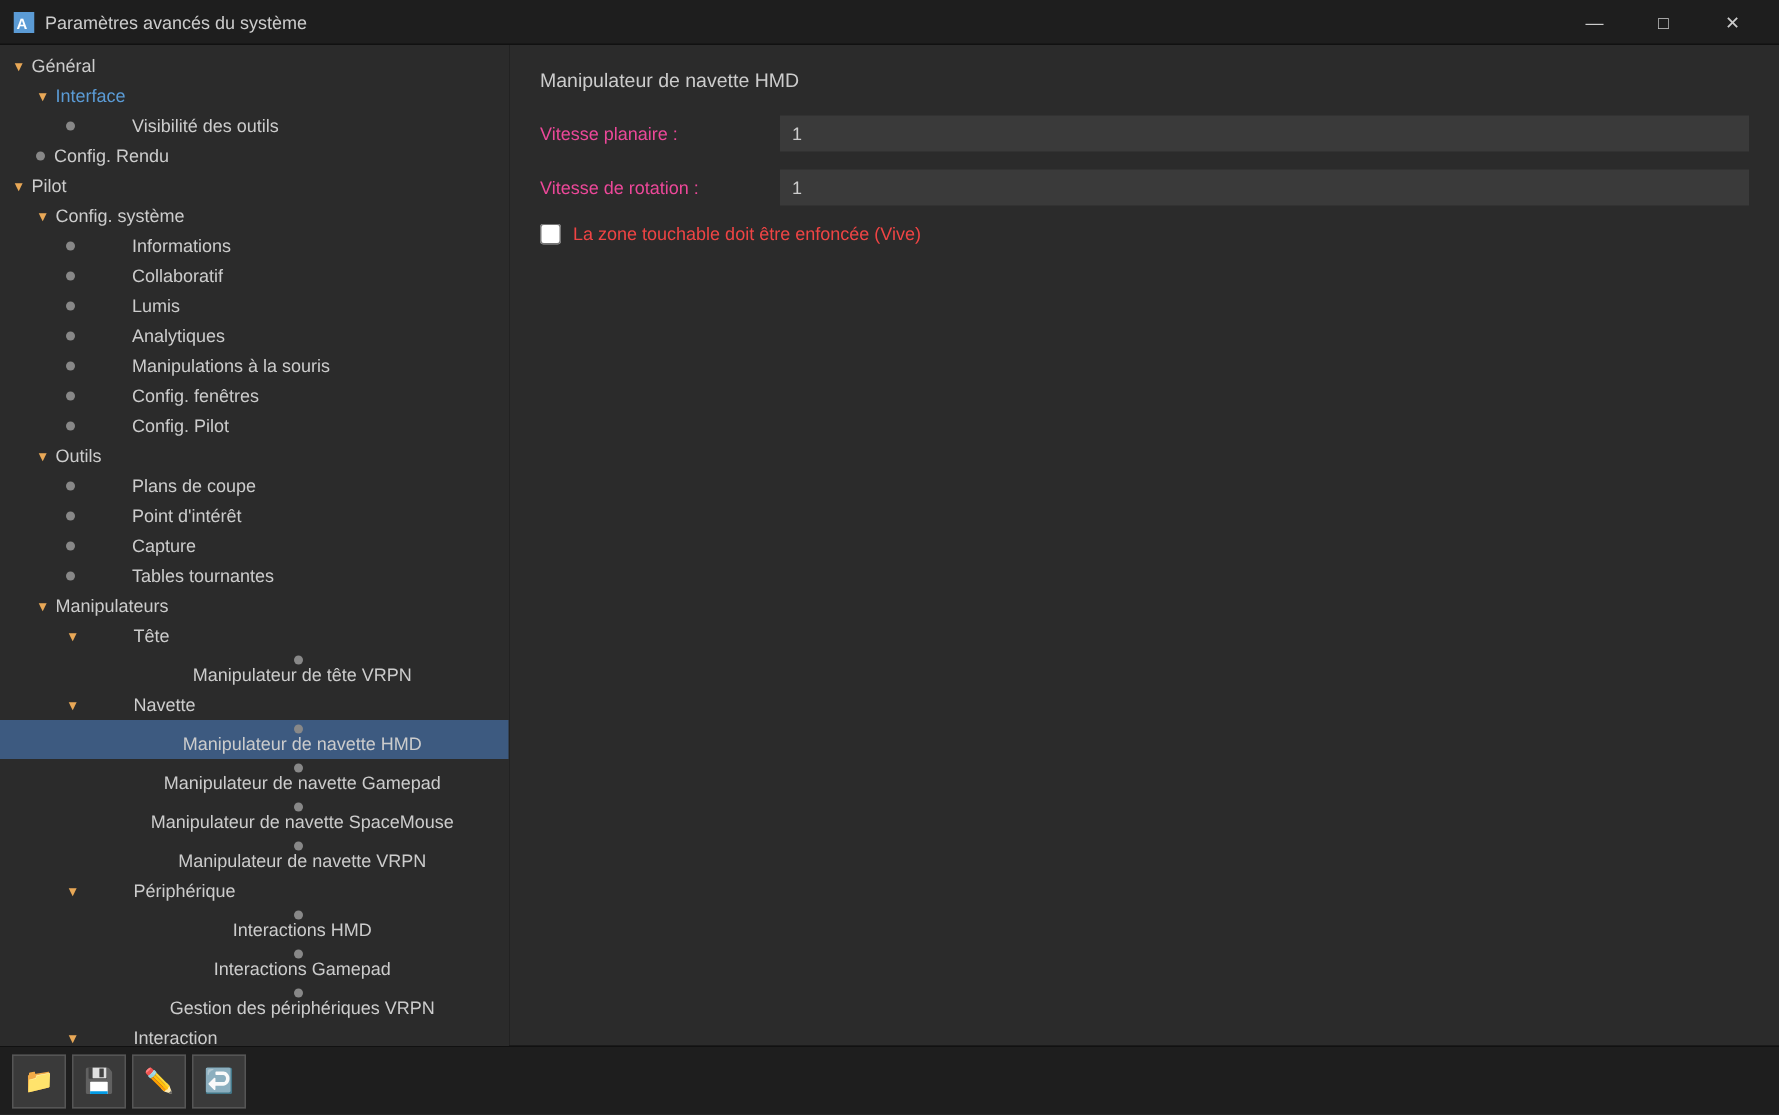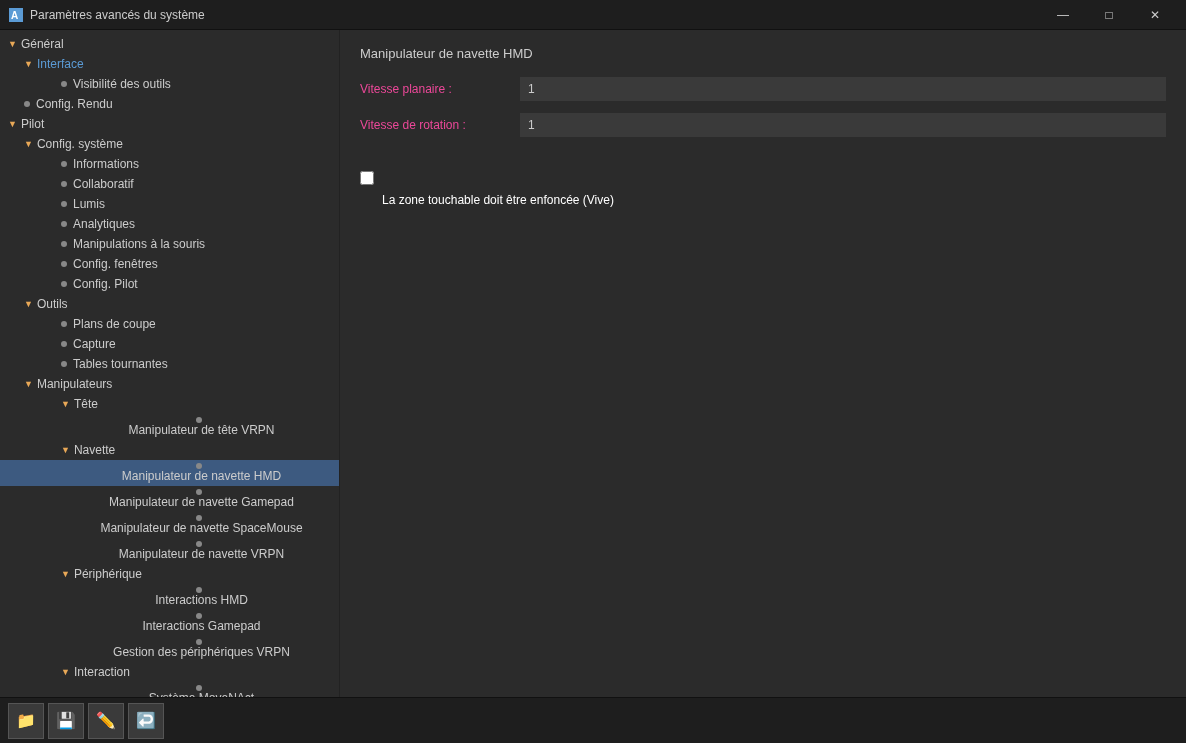--- a/index.html
+++ b/index.html
@@ -103,7 +103,7 @@
     
     .level-0 { padding-left: 8px; }
     .level-1 { padding-left: 24px; }
-    .level-2 { padding-left: 61px; }
+    .level-2 { padding-left: 44px; gap: 32px; }
     .level-3 { padding-left: 64px; flex-direction: column; }
 
     .tree-item .dot {

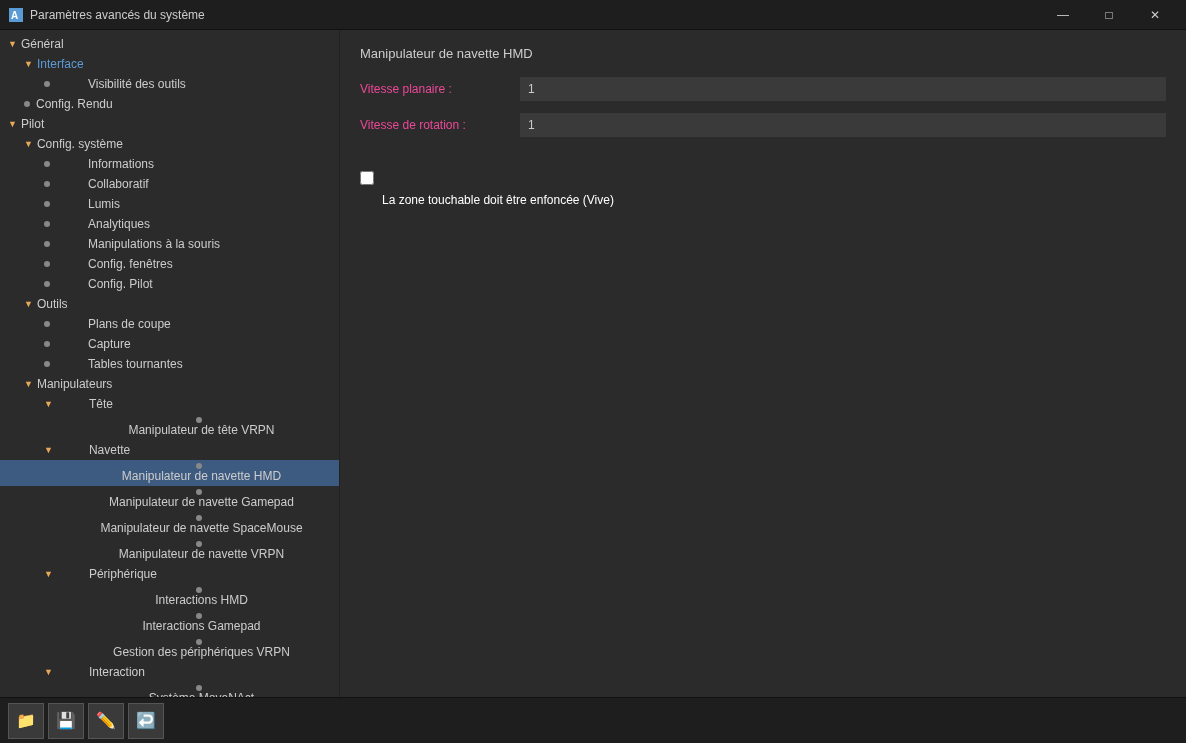--- a/index.html
+++ b/index.html
@@ -171,9 +171,8 @@
       border: 1px solid #666;
     }
     .checkbox-label {
-      color: #ffffff;
-      font-size: 12px;
-      margin-top: 44px;
+      color: #ef4444;
+      font-size: 12px;
     }
 
     

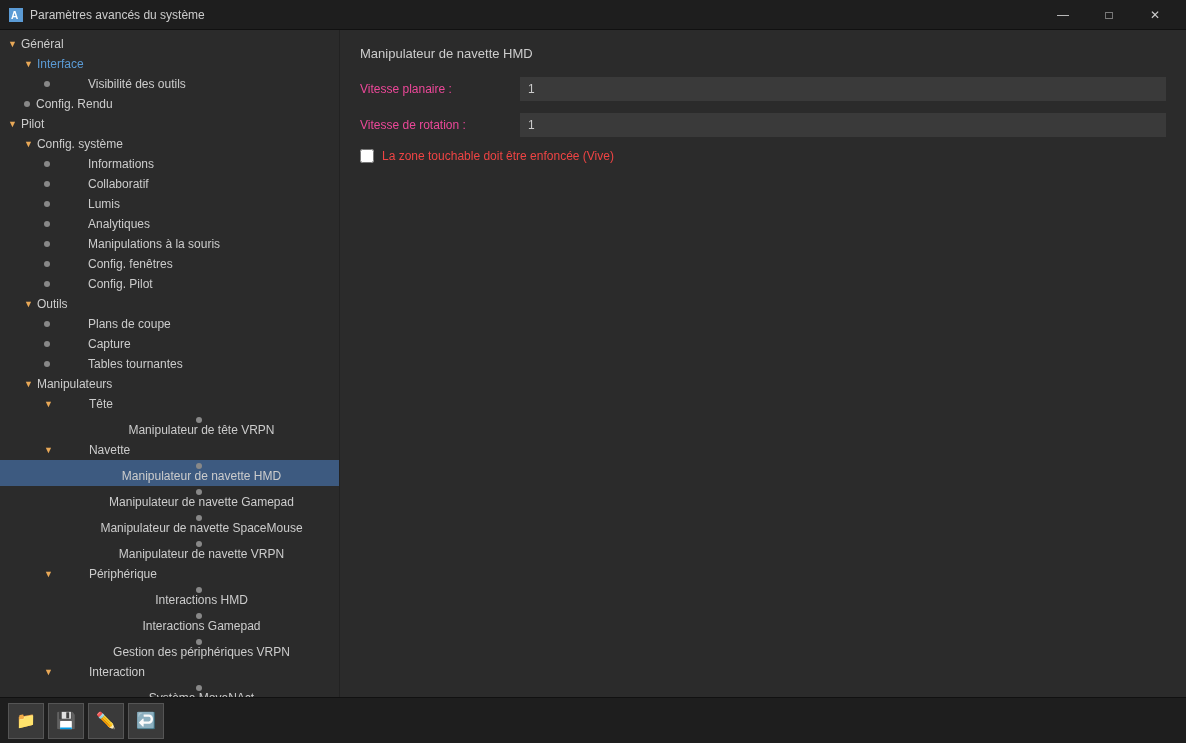--- a/index.html
+++ b/index.html
@@ -282,6 +282,10 @@
       </div>
       <div class="tree-item level-2">
         <span class="dot"></span>
+        <span class="label">Point d'intérêt</span>
+      </div>
+      <div class="tree-item level-2">
+        <span class="dot"></span>
         <span class="label">Capture</span>
       </div>
       <div class="tree-item level-2">

